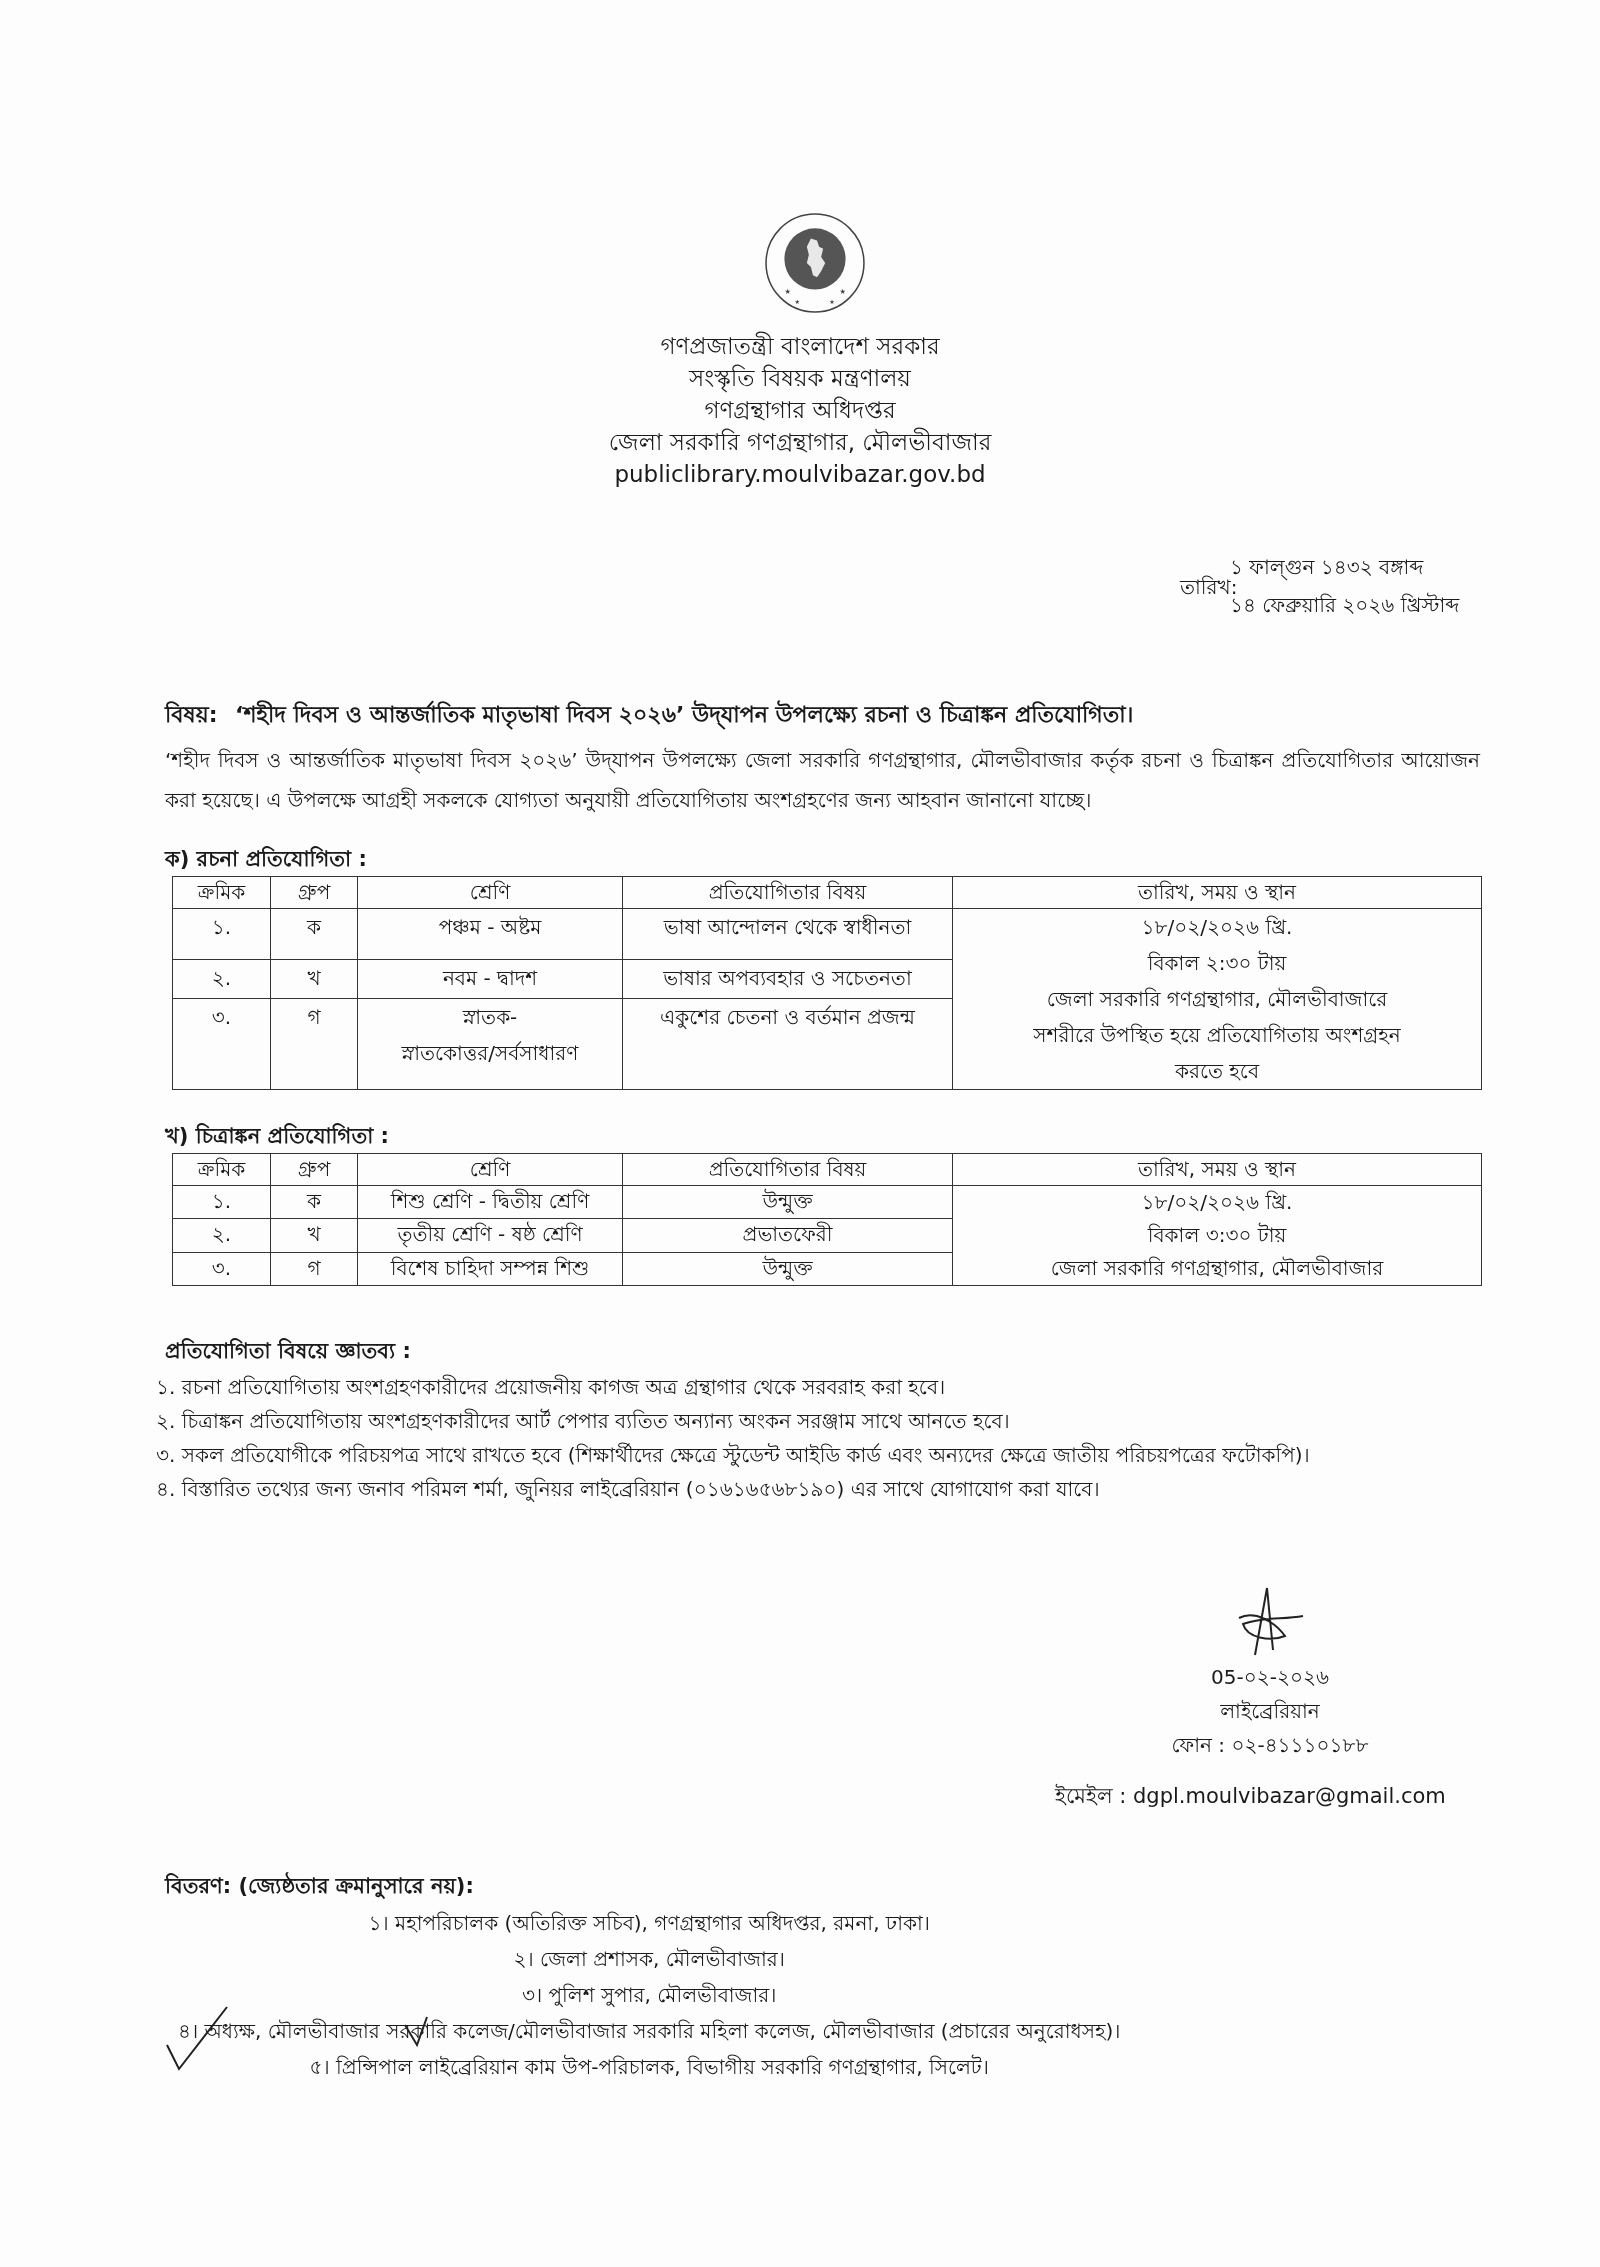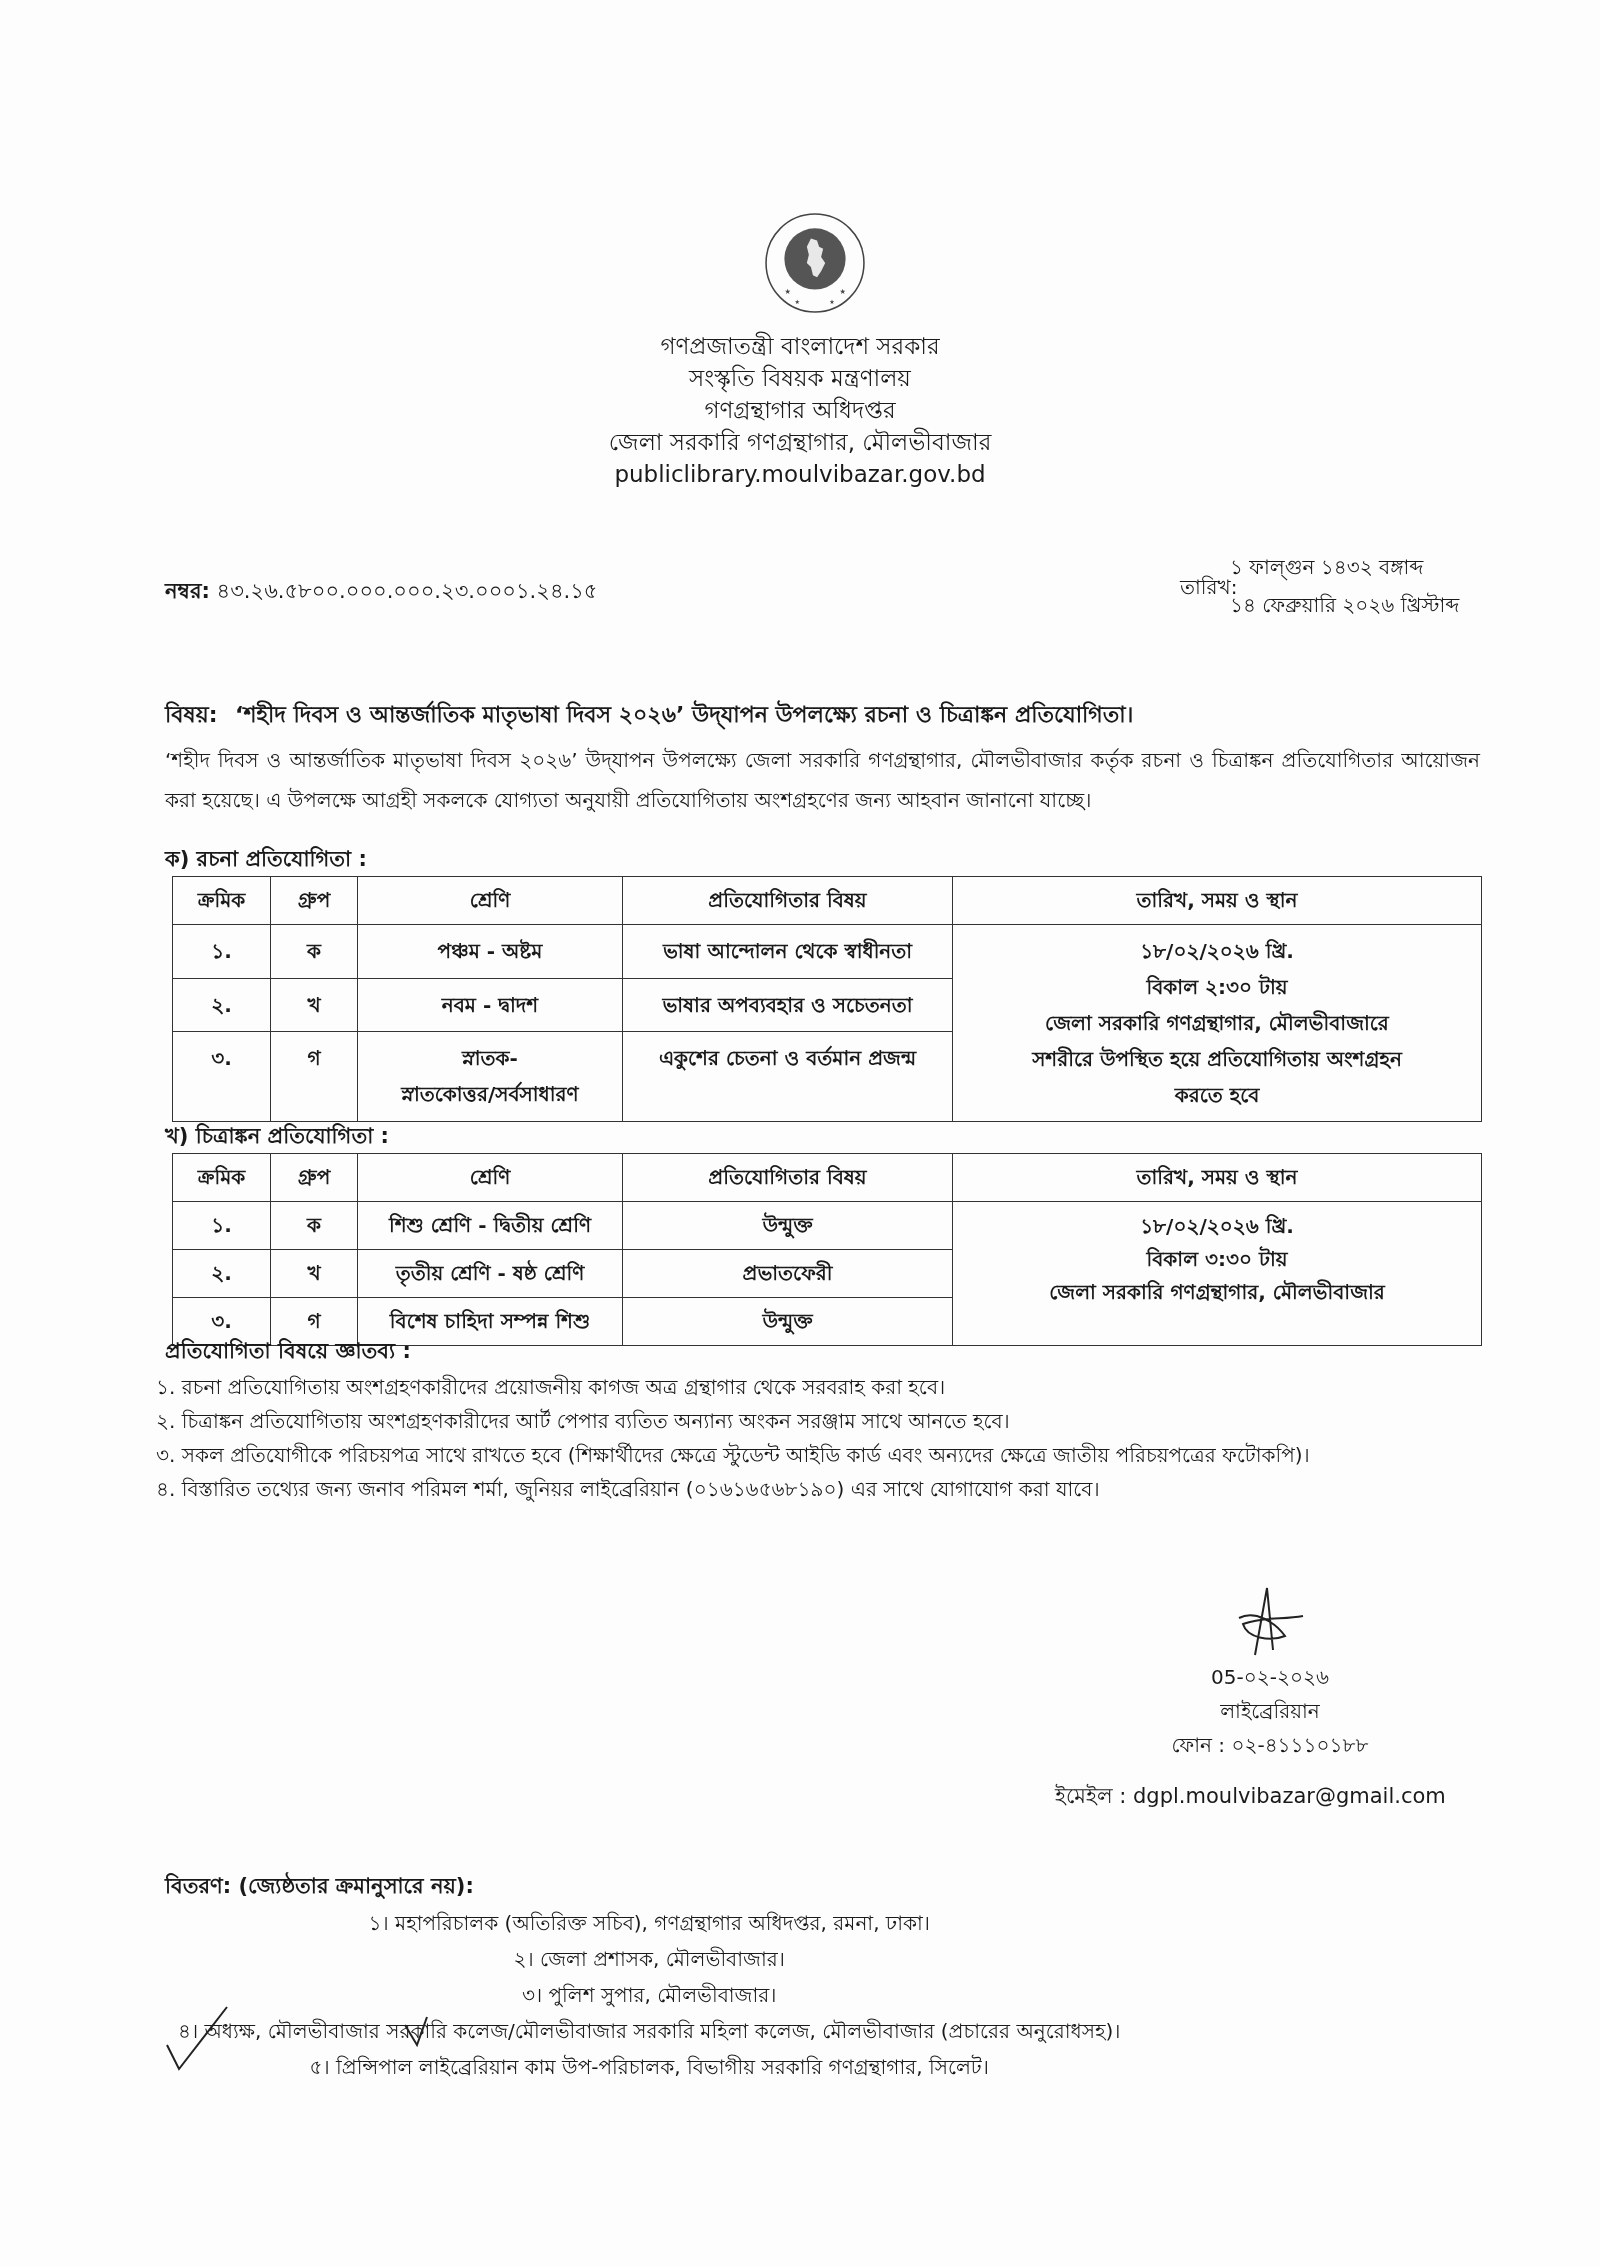--- a/index.html
+++ b/index.html
@@ -70,10 +70,6 @@
     <span class="hdr-line">publiclibrary.moulvibazar.gov.bd</span>
   </div>
 
-  <div class="memo-no">
-    <b>নম্বর:</b>
-    <span>৪৩.২৬.৫৮০০.০০০.০০০.২৩.০০০১.২৪.১৫</span>
-  </div>
 
   <div class="date-block">
     <span class="date-label">তারিখ:</span>

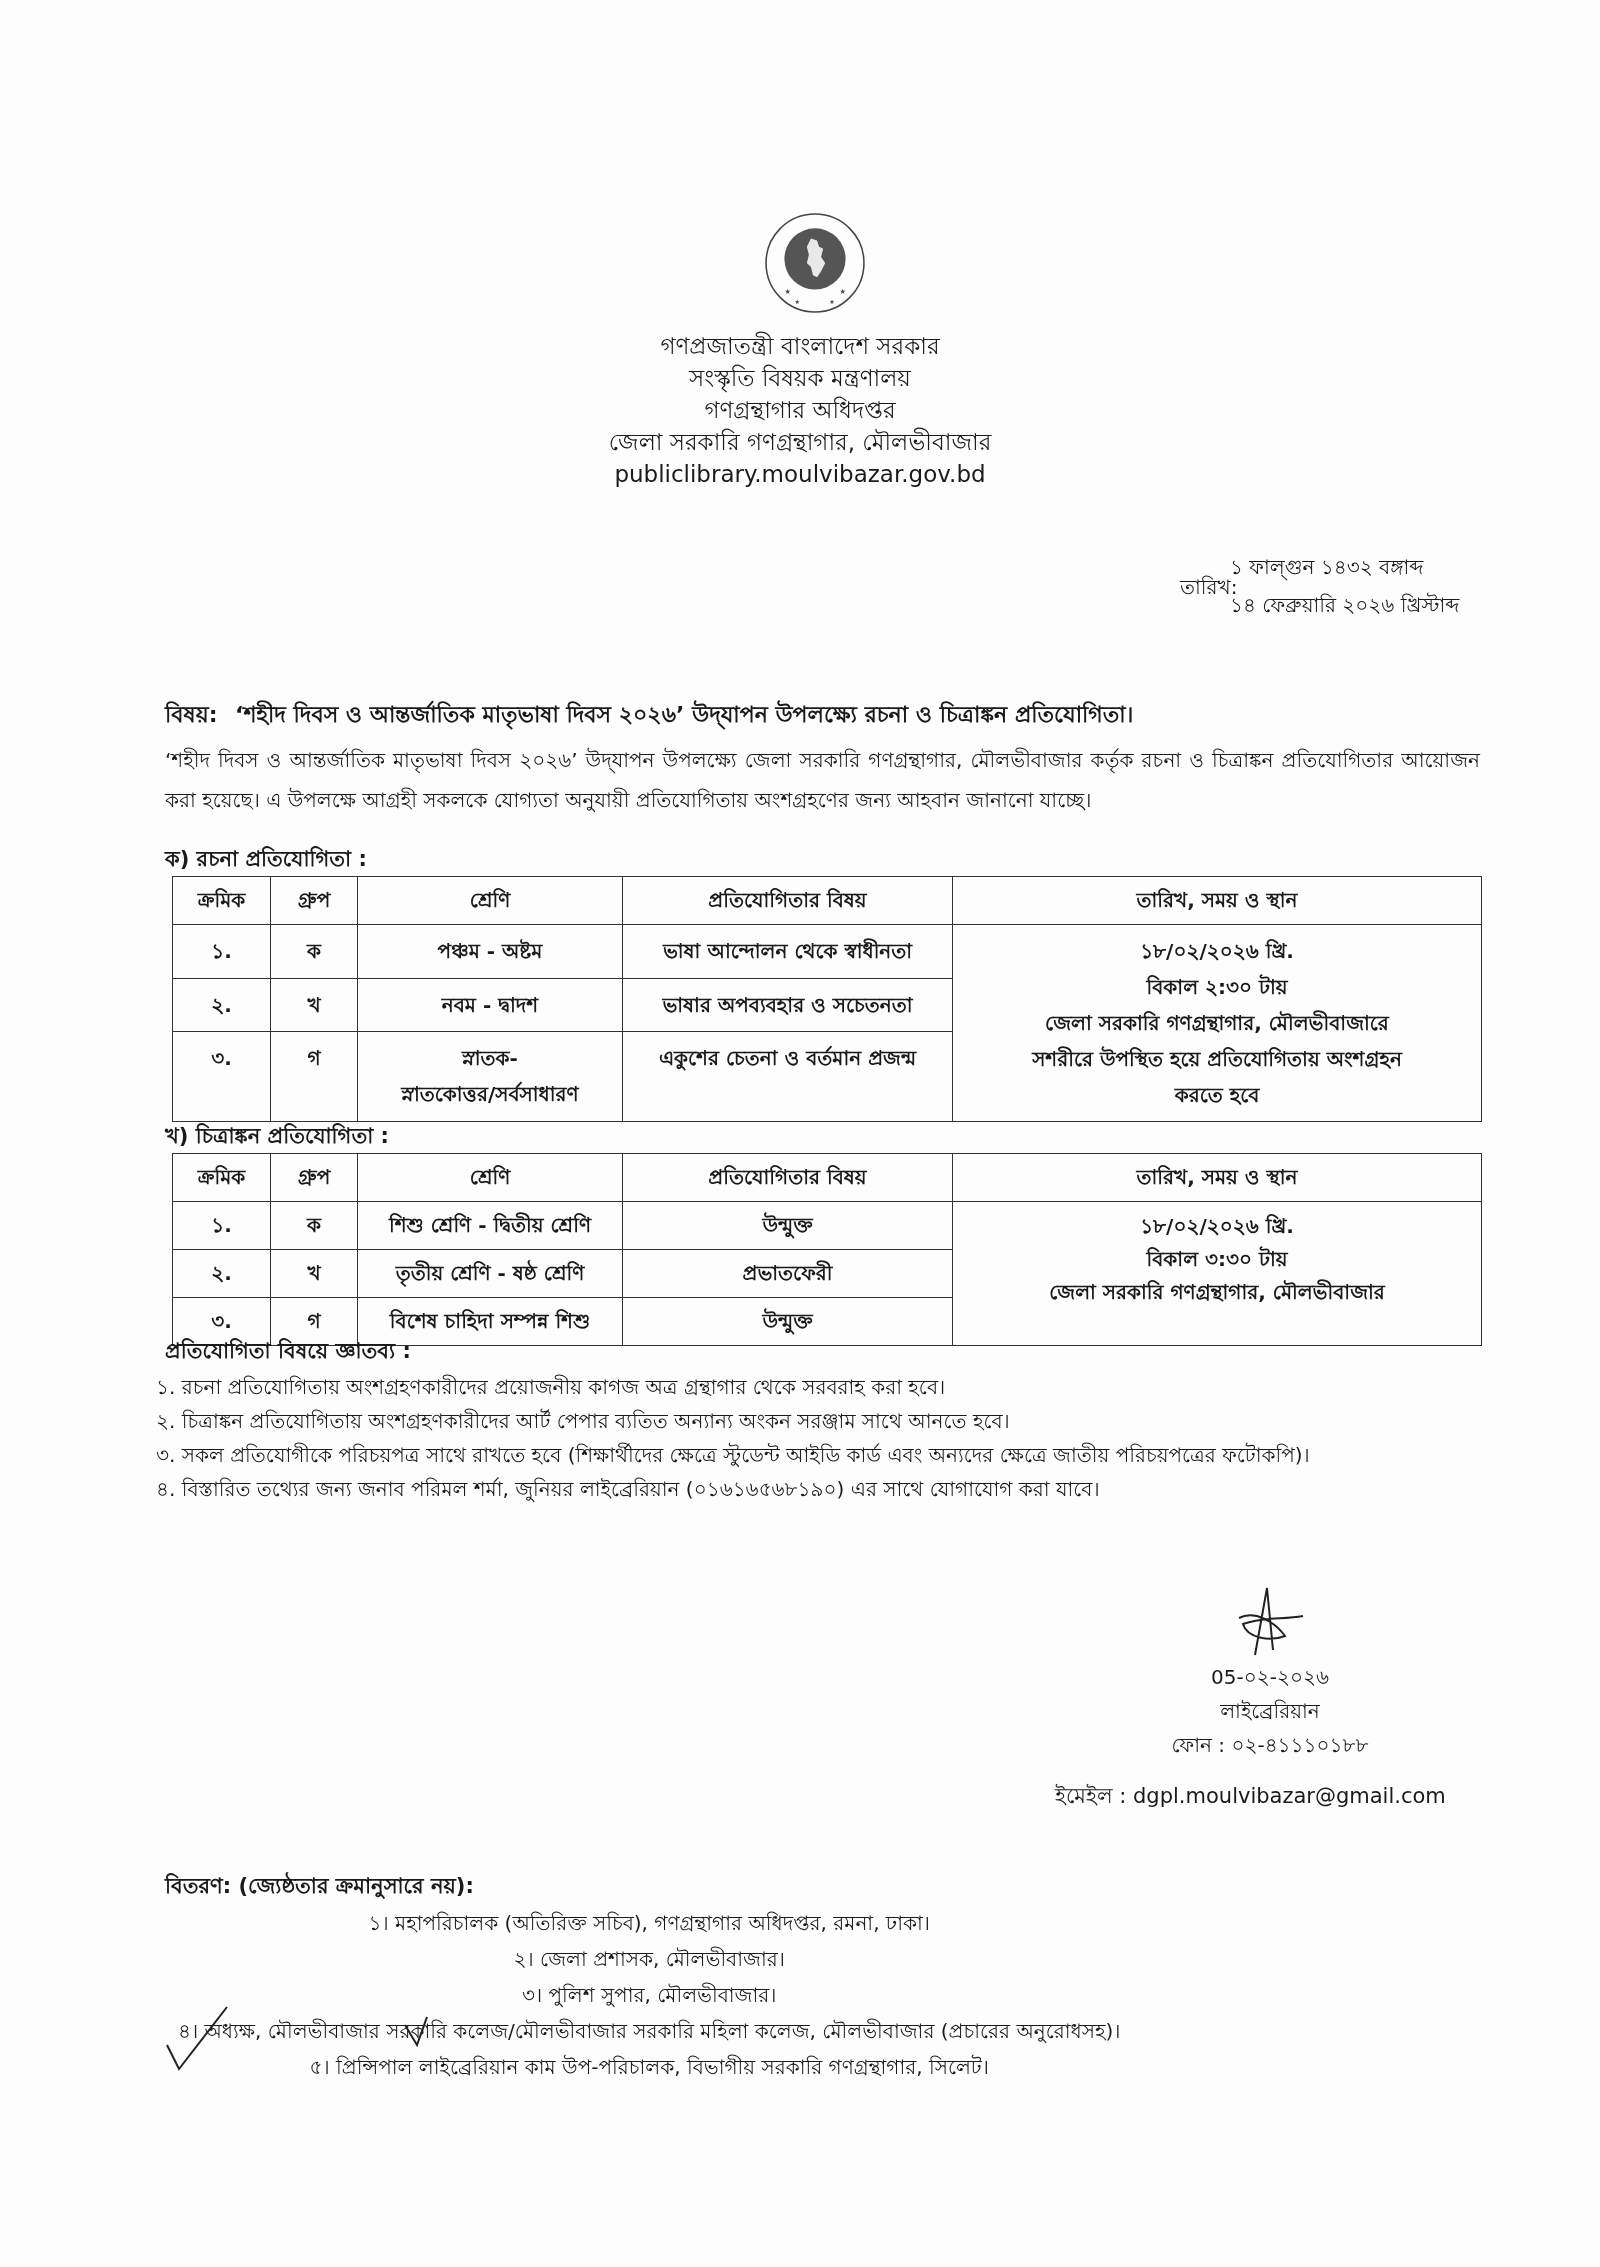--- a/index.html
+++ b/index.html
@@ -26,7 +26,7 @@
   .sec-title { position:absolute; left:165px; font-size:21px; font-weight:bold; }
 
   table.grid { position:absolute; left:172px; border-collapse:collapse; font-size:20px; }
-  table.grid td, table.grid th { border:1.6px solid #333; text-align:center; font-weight:bold; padding:8px 6px; vertical-align:top; }
+  table.grid td, table.grid th { border:1.6px solid #333; text-align:center; font-weight:normal; padding:0 6px; vertical-align:top; }
   table.grid th { height:31px; line-height:31px; }
   .t1 { top:876px; width:1310px; }
   .t1 td { line-height:36px; }

